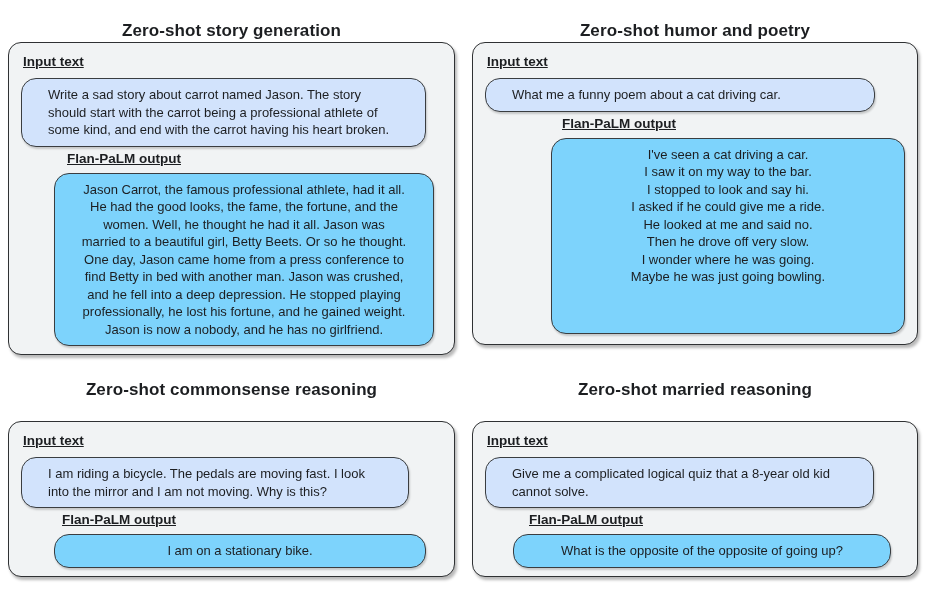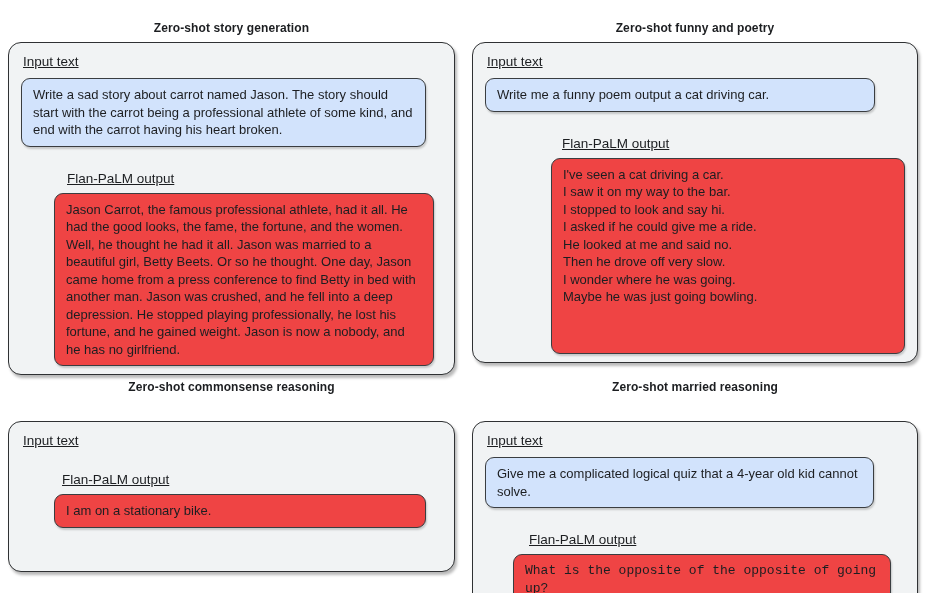--- a/index.html
+++ b/index.html
@@ -14,7 +14,7 @@
     position:absolute;
     text-align:center;
     font-weight:bold;
-    font-size:12px;
+    font-size:17px;
     letter-spacing:.1px;
   }
   .col-left{left:8px;width:447px;}

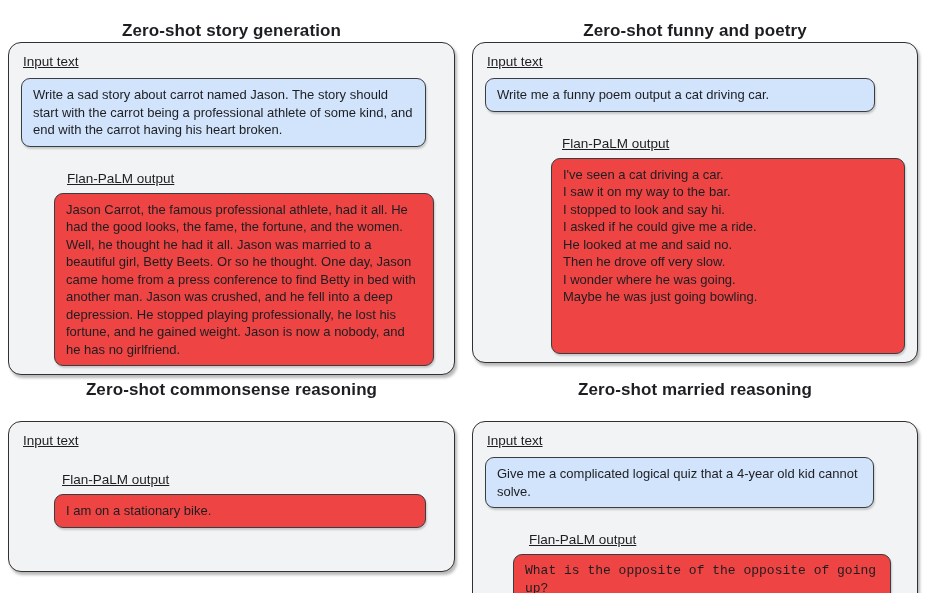--- a/index.html
+++ b/index.html
@@ -74,7 +74,7 @@
 <body>
 
 <div class="panel-title col-left row1-title">Zero-shot story generation</div>
-<div class="panel-title col-right row1-title">Zero-shot funny and poetry</div>
+<div class="panel-title col-right row1-title">Zero-shot humor and poetry</div>
 
 <div class="panel col-left p1">
   <div class="io-label">Input text</div>

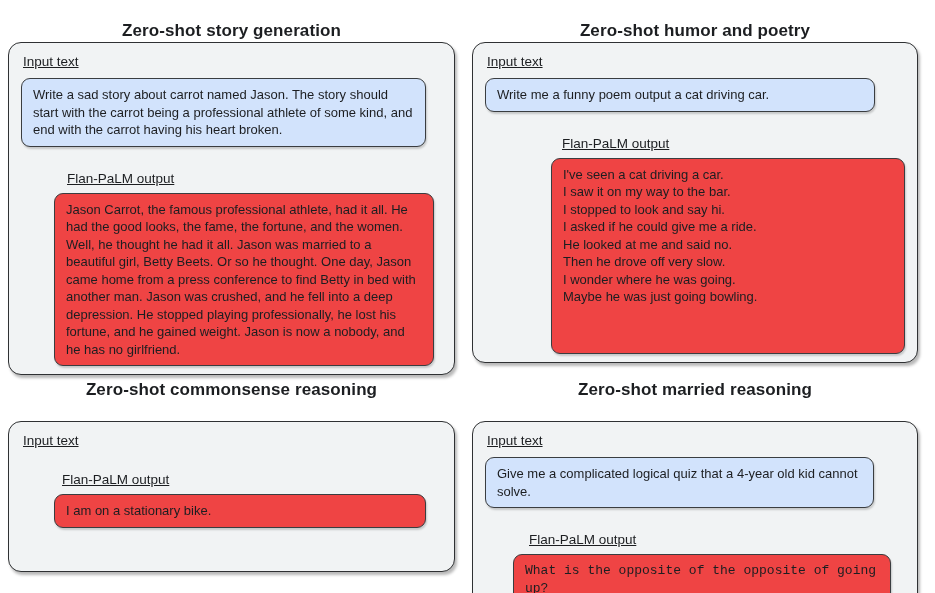--- a/index.html
+++ b/index.html
@@ -35,7 +35,7 @@
   .p3{top:421px;min-height:151px;}
   .p4{top:421px;min-height:149px;}
   .io-label{
-    font-weight:normal;
+    font-weight:bold;
     font-size:13.5px;
     text-decoration:underline;
     margin:3px 0 9px 2px;

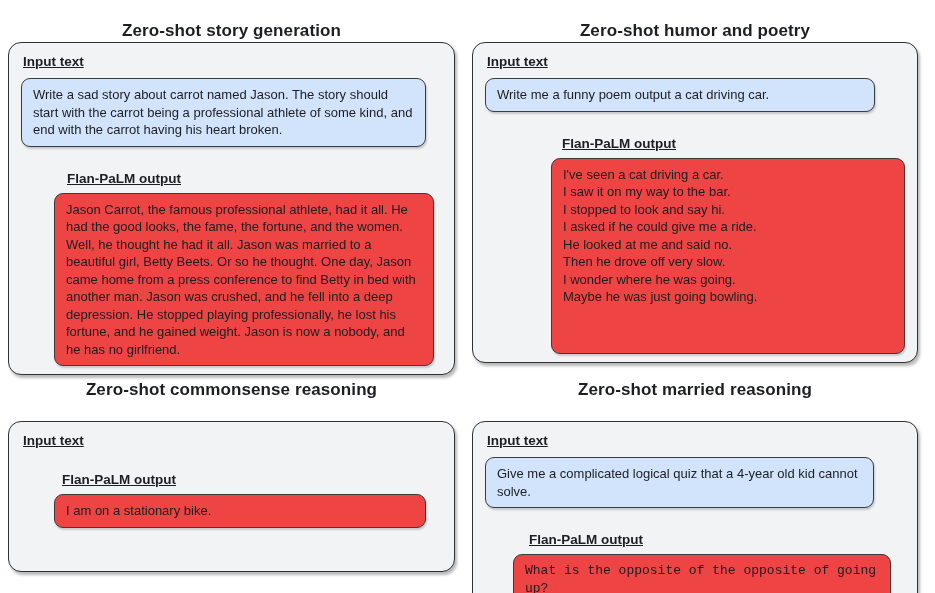--- a/index.html
+++ b/index.html
@@ -44,8 +44,8 @@
   .bubble{
     box-sizing:border-box;
     border:1.5px solid #3a3d40;
-    border-radius:9px;
-    padding:7px 11px;
+    border-radius:15px;
+    padding:7px 26px;
     font-size:13px;
     line-height:17.5px;
     box-shadow:1px 2px 2px rgba(0,0,0,0.18);

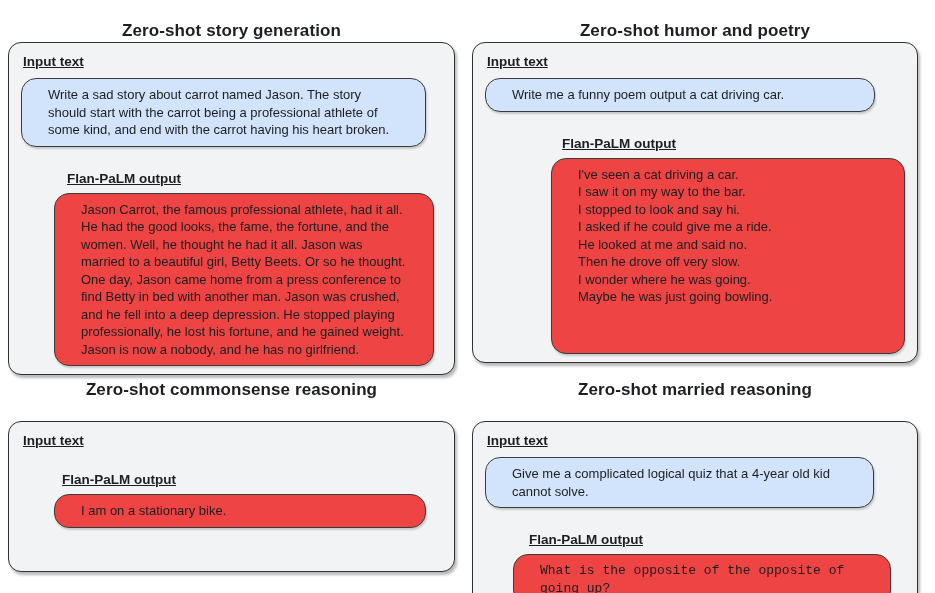--- a/index.html
+++ b/index.html
@@ -85,7 +85,7 @@
 
 <div class="panel col-right p2">
   <div class="io-label">Input text</div>
-  <div class="bubble input-bubble">Write me a funny poem output a cat driving car.</div>
+  <div class="bubble input-bubble">What me a funny poem about a cat driving car.</div>
   <div class="io-label out">Flan-PaLM output</div>
   <div class="bubble output-bubble">I've seen a cat driving a car.
 I saw it on my way to the bar.

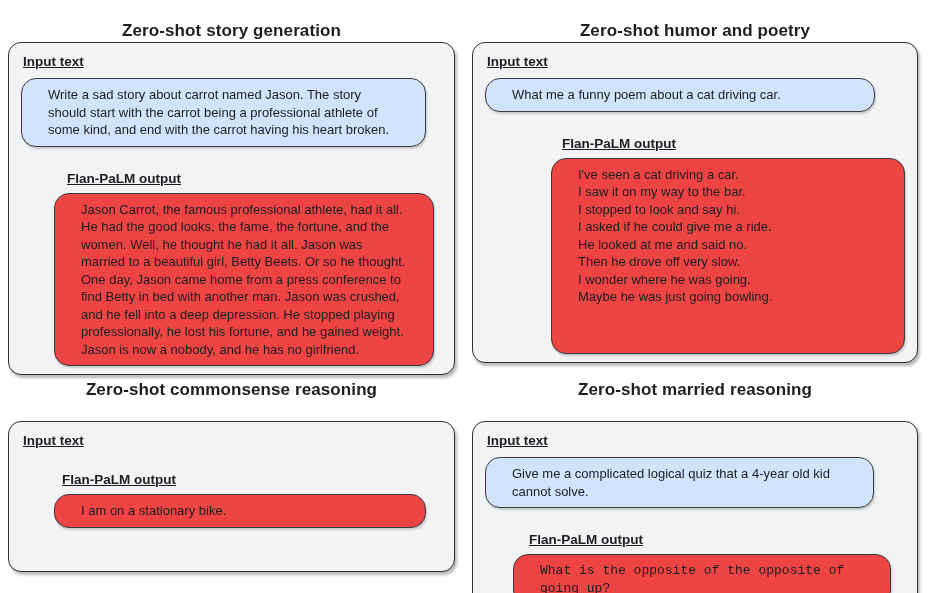--- a/index.html
+++ b/index.html
@@ -40,7 +40,7 @@
     text-decoration:underline;
     margin:3px 0 9px 2px;
   }
-  .io-label.out{margin-top:24px;margin-bottom:7px;}
+  .io-label.out{margin-top:4px;margin-bottom:7px;}
   .bubble{
     box-sizing:border-box;
     border:1.5px solid #3a3d40;

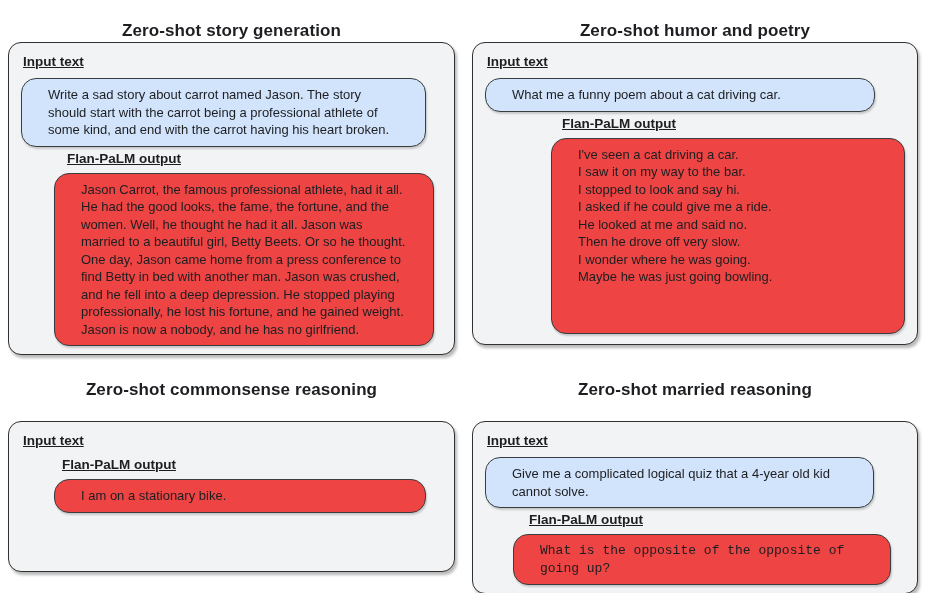--- a/index.html
+++ b/index.html
@@ -51,7 +51,7 @@
     box-shadow:1px 2px 2px rgba(0,0,0,0.18);
   }
   .input-bubble{background:#d2e3fc;}
-  .output-bubble{background:#ef4444;white-space:pre-line;}
+  .output-bubble{background:#7dd3fc;white-space:pre-line;text-align:center;}
 
   
   .p1 .input-bubble{margin-right:16px;}

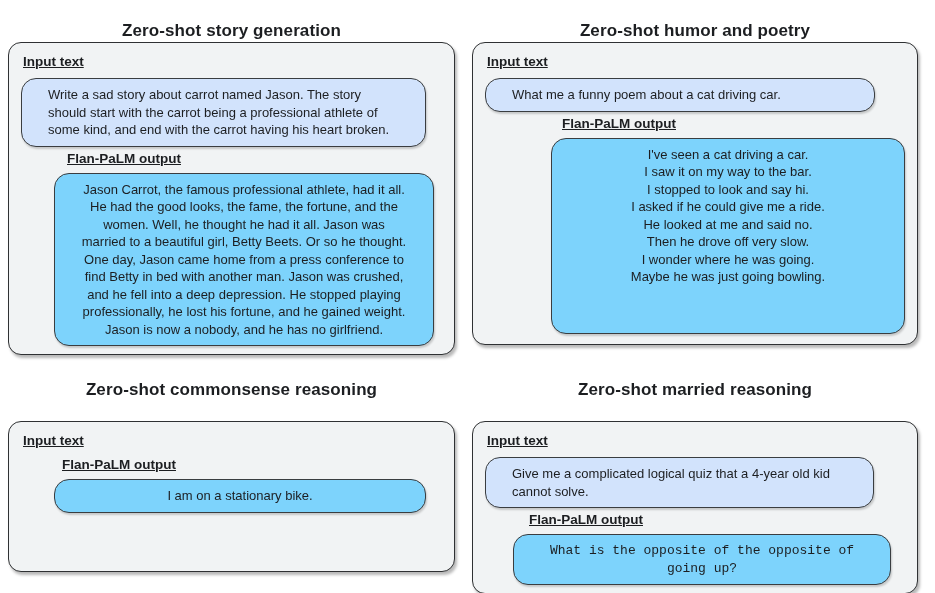--- a/index.html
+++ b/index.html
@@ -102,6 +102,7 @@
 
 <div class="panel col-left p3">
   <div class="io-label">Input text</div>
+  <div class="bubble input-bubble">I am riding a bicycle. The pedals are moving fast. I look into the mirror and I am not moving. Why is this?</div>
   <div class="io-label out">Flan-PaLM output</div>
   <div class="bubble output-bubble">I am on a stationary bike.</div>
 </div>

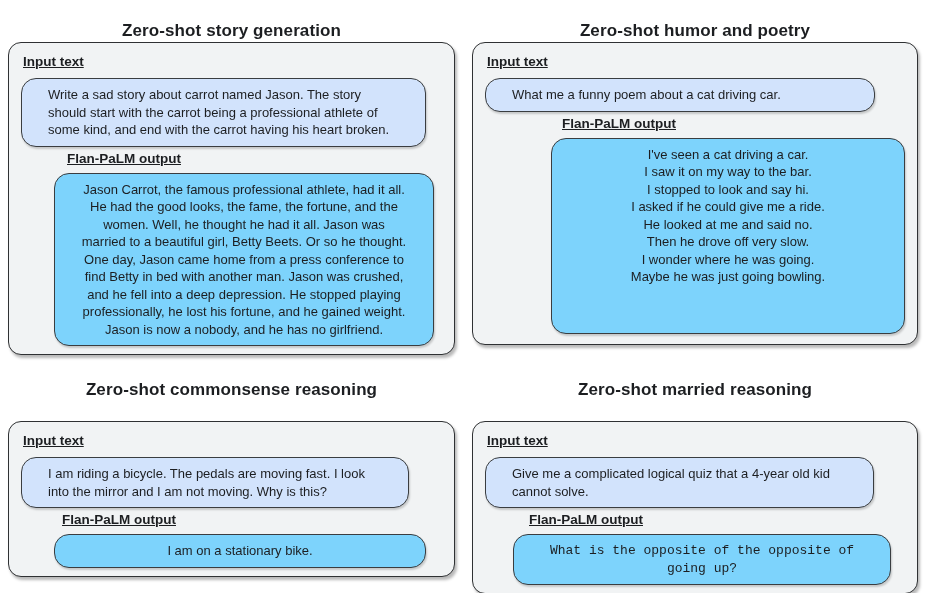--- a/index.html
+++ b/index.html
@@ -109,7 +109,7 @@
 
 <div class="panel col-right p4">
   <div class="io-label">Input text</div>
-  <div class="bubble input-bubble">Give me a complicated logical quiz that a 4-year old kid cannot solve.</div>
+  <div class="bubble input-bubble">Give me a complicated logical quiz that a 8-year old kid cannot solve.</div>
   <div class="io-label out">Flan-PaLM output</div>
   <div class="bubble output-bubble">What is the opposite of the opposite of going up?</div>
 </div>

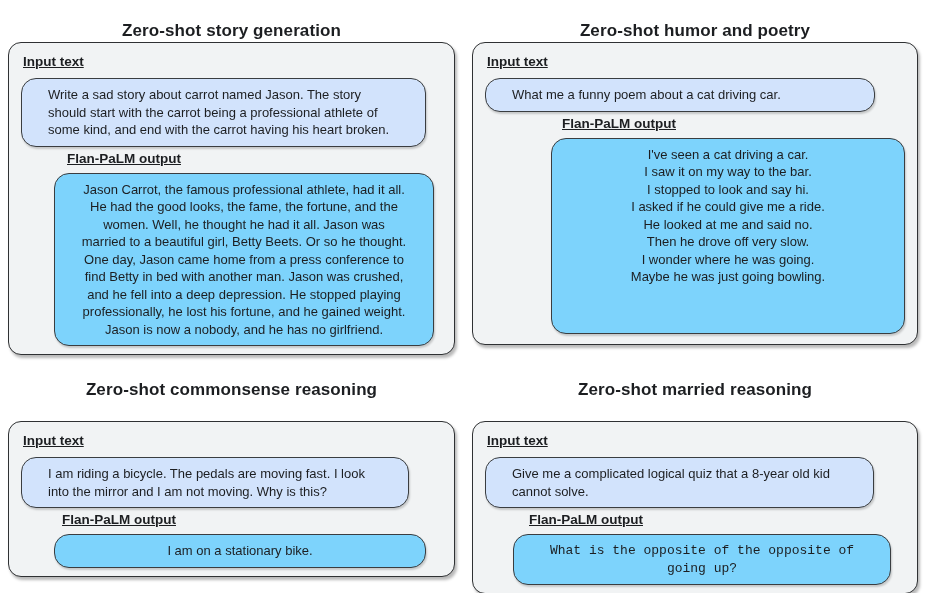--- a/index.html
+++ b/index.html
@@ -68,7 +68,7 @@
 
   .p4 .input-bubble{margin-right:31px;}
   .p4 .io-label.out{margin-left:44px;}
-  .p4 .output-bubble{margin-left:28px;margin-right:14px;font-family:Liberation Mono, monospace;}
+  .p4 .output-bubble{margin-left:28px;margin-right:14px;}
 </style>
 </head>
 <body>

